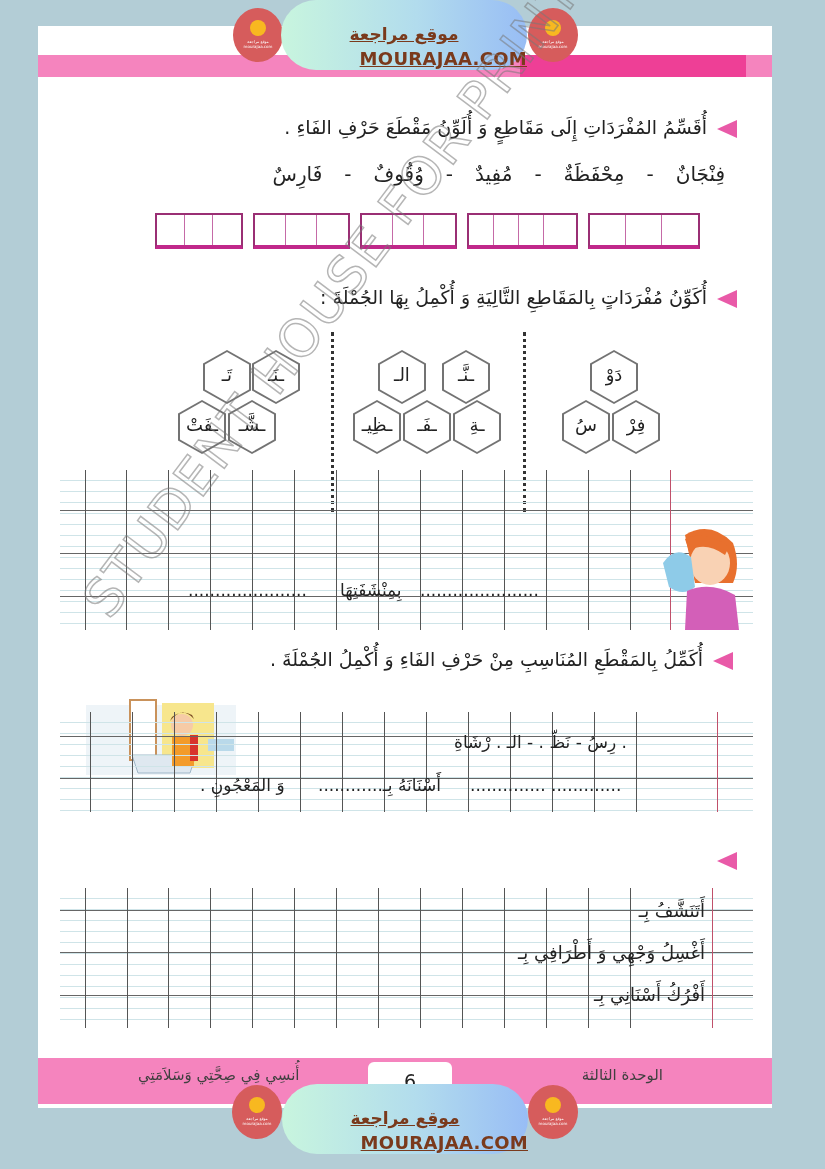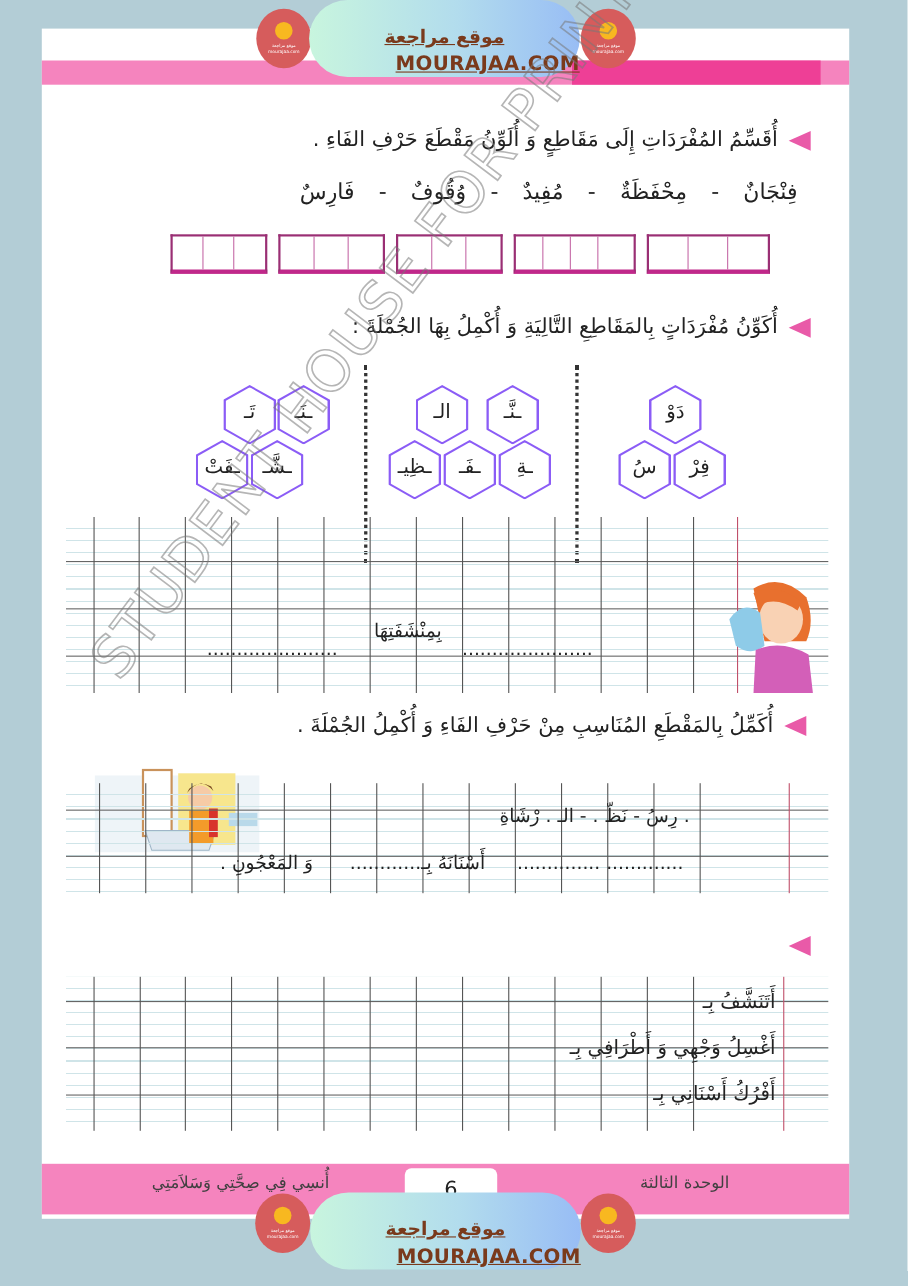--- a/index.html
+++ b/index.html
@@ -75,7 +75,7 @@
   .hex {
     position: absolute; width: 48px; height: 54px;
     clip-path: polygon(50% 0, 100% 25%, 100% 75%, 50% 100%, 0 75%, 0 25%);
-    background: #8b5cf6;
+    background: #737373;
   }
   .hex::after {
     content: ""; position: absolute; left: 2px; top: 2px; right: 2px; bottom: 2px;

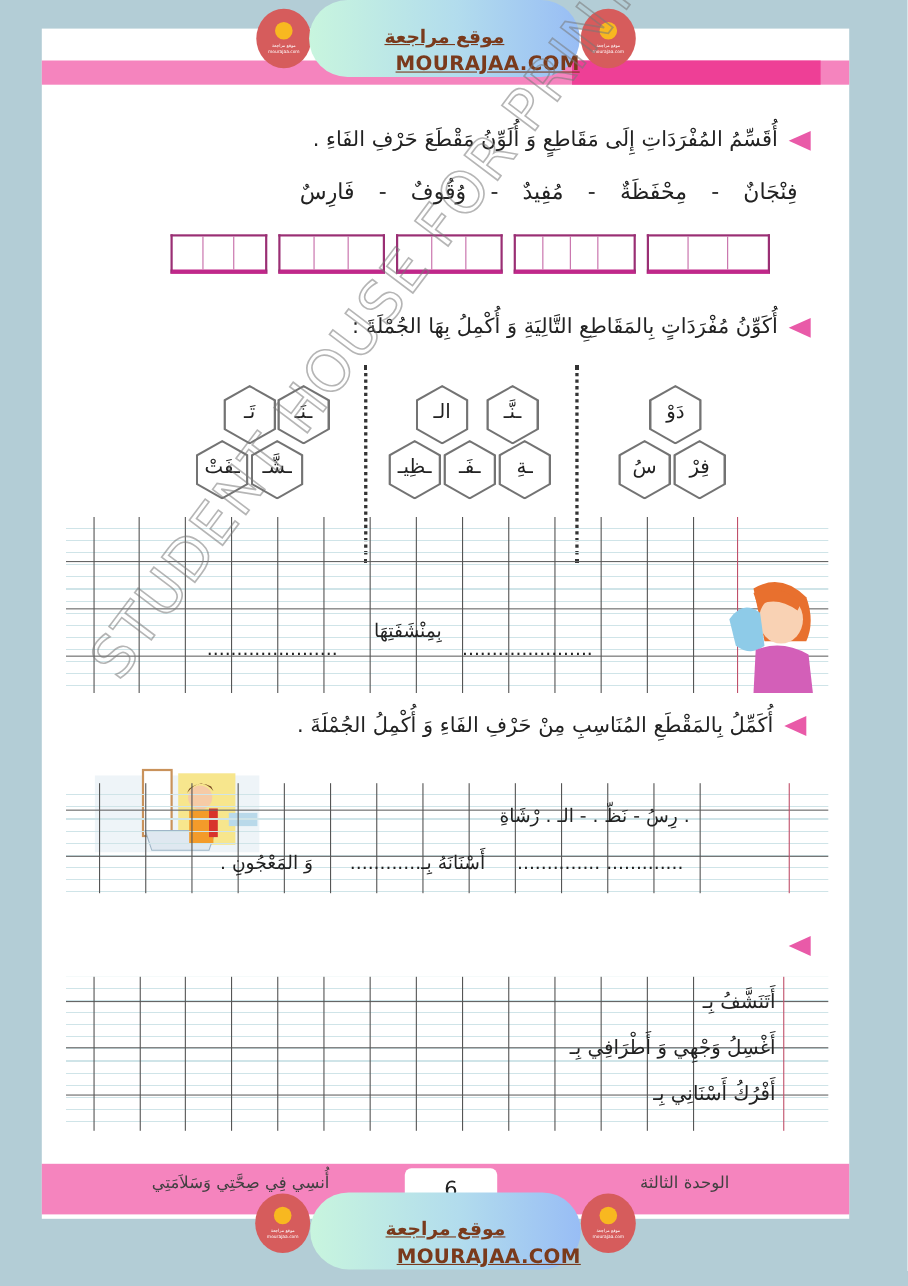--- a/index.html
+++ b/index.html
@@ -234,7 +234,7 @@
     <div class="vline" style="left:570px"></div>
   <div class="redline" style="left:610px"></div>
 </div>
-<div class="grid-text" style="left:340px;top:564px;">بِمِنْشَفَتِهَا</div>
+<div class="grid-text" style="left:340px;top:580px;">بِمِنْشَفَتِهَا</div>
 <div class="grid-text" style="left:188px;top:580px;">......................</div>
 <div class="grid-text" style="left:420px;top:580px;">......................</div>
 

